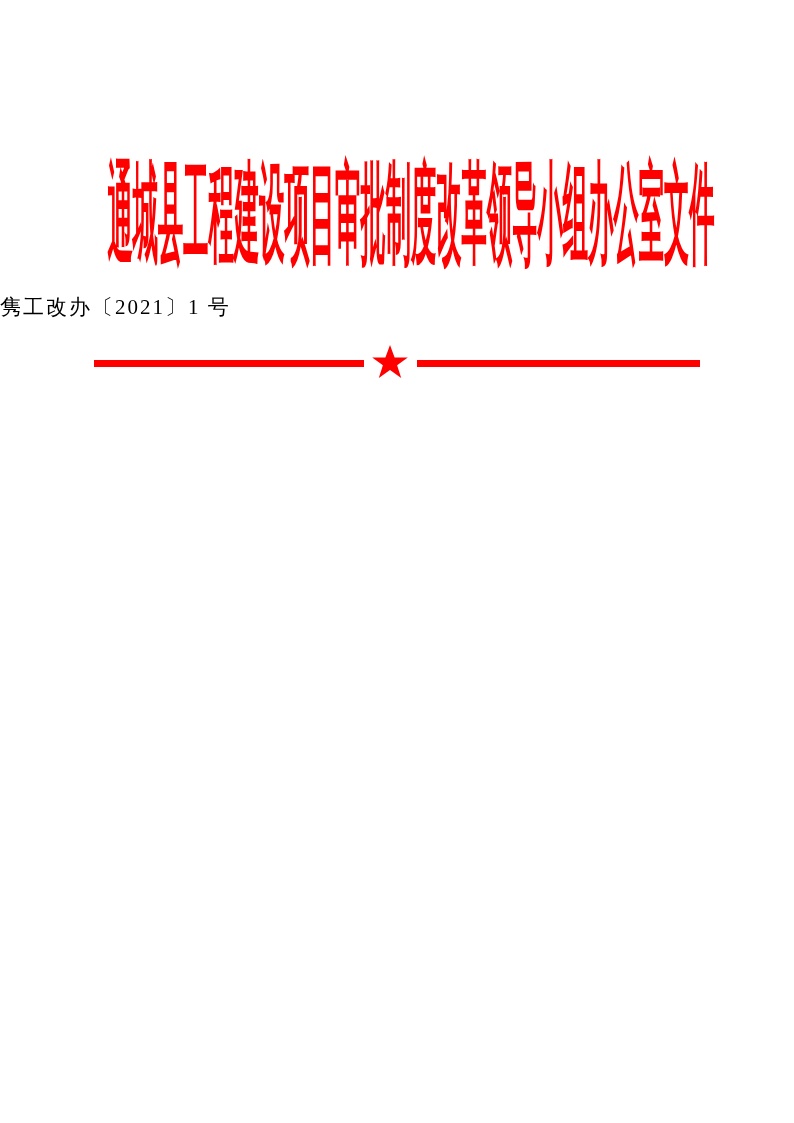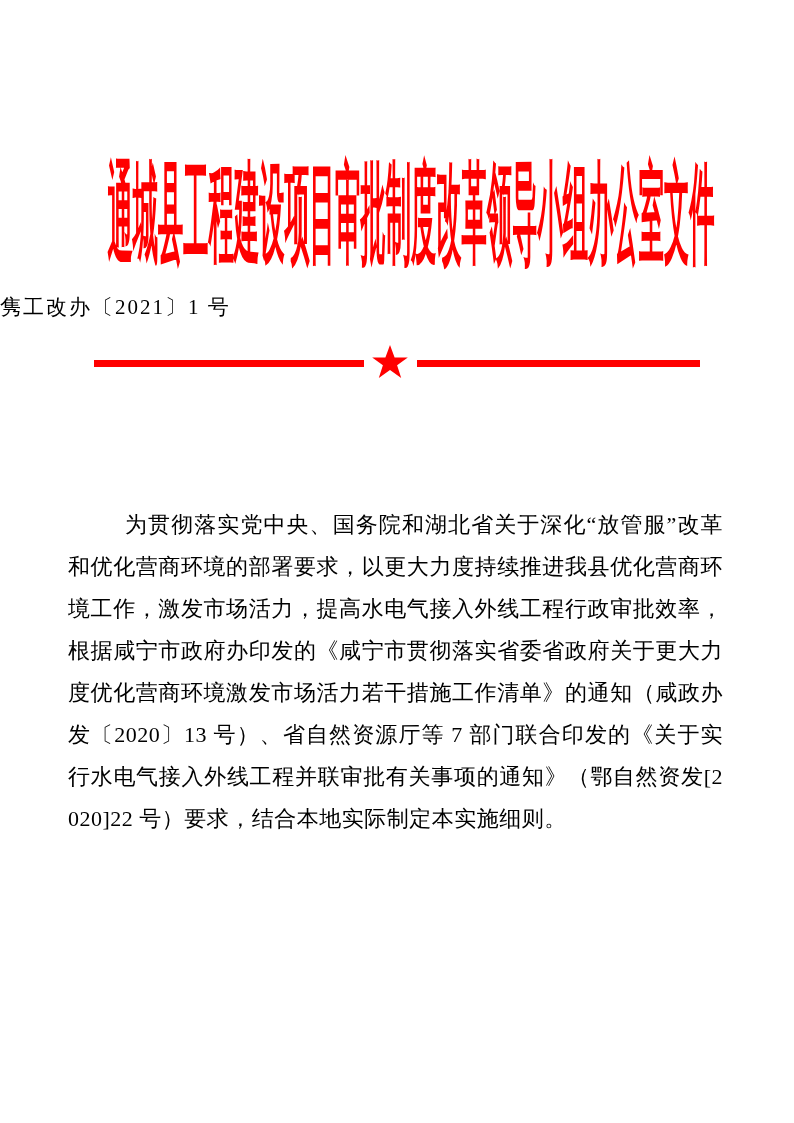--- a/index.html
+++ b/index.html
@@ -111,7 +111,6 @@
 
 
   <div class="body-text">
-    <p>为贯彻落实党中央、国务院和湖北省关于深化“放管服”改革和优化营商环境的部署要求，以更大力度持续推进我县优化营商环境工作，激发市场活力，提高水电气接入外线工程行政审批效率，根据咸宁市政府办印发的《咸宁市贯彻落实省委省政府关于更大力度优化营商环境激发市场活力若干措施工作清单》的通知（咸政办发〔2020〕13 号）、省自然资源厅等 7 部门联合印发的《关于实行水电气接入外线工程并联审批有关事项的通知》（鄂自然资发[2020]22 号）要求，结合本地实际制定本实施细则。</p>
   </div>
 
 </div>

